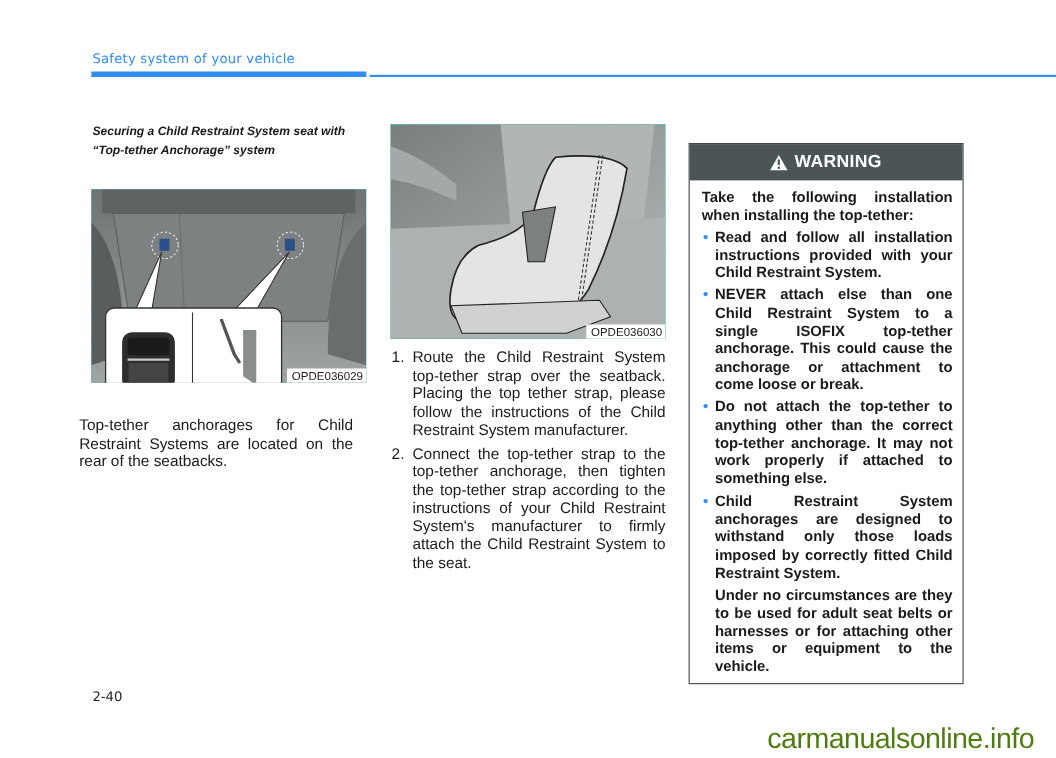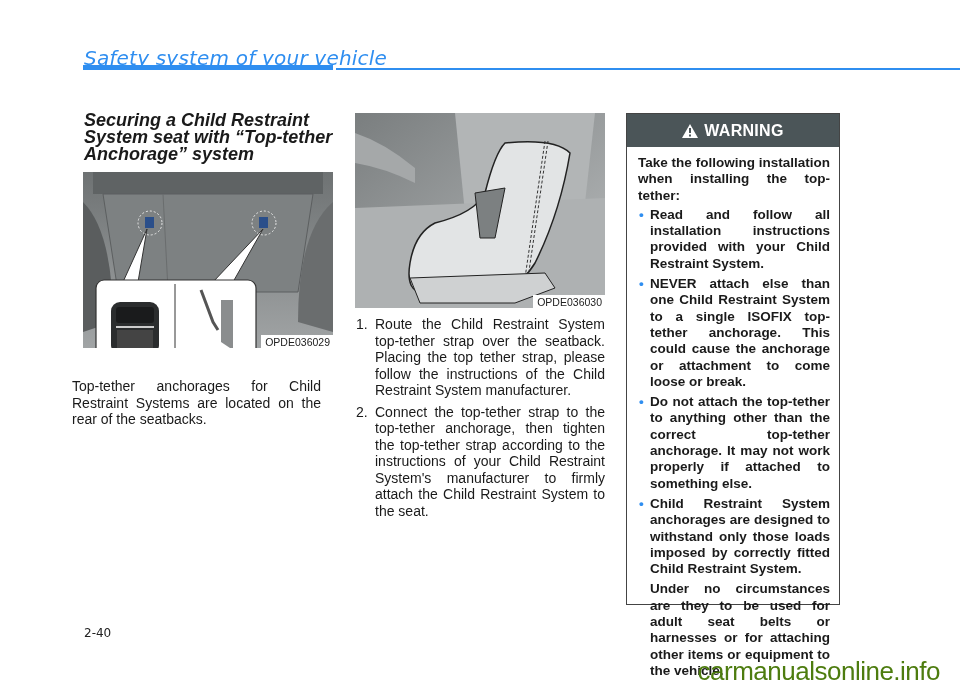--- a/index.html
+++ b/index.html
@@ -6,7 +6,7 @@
   body { width:960px; height:689px; background:#ffffff; position:relative; overflow:hidden;
          font-family:"Liberation Sans", sans-serif; color:#1a1a1a; }
   .section-title { position:absolute; left:84px; top:46px; font-family:"DejaVu Sans", sans-serif;
-                   font-size:20px; color:#2f8ef0; letter-spacing:0.2px;font-style:italic; }
+                   font-size:12px; color:#2f8ef0; letter-spacing:0.2px; }
   .title-bar-thick { position:absolute; left:83px; top:65px; width:250px; height:5px; background:#2f8ef0; }
   .title-bar-thin { position:absolute; left:336px; top:68px; width:624px; height:2px; background:#2f8ef0; }
 

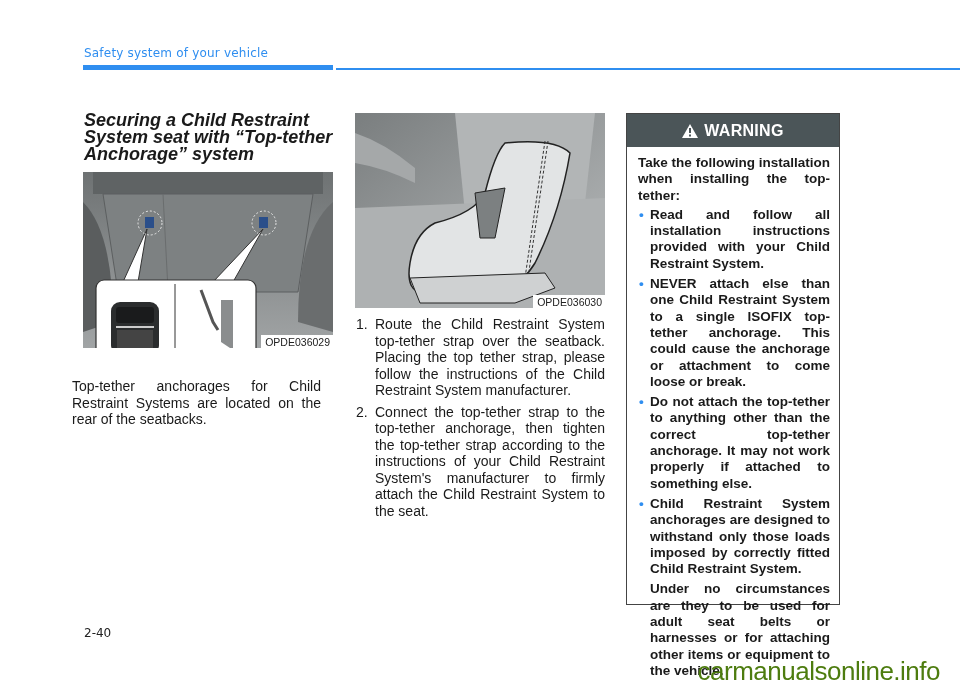--- a/index.html
+++ b/index.html
@@ -10,7 +10,7 @@
   .title-bar-thick { position:absolute; left:83px; top:65px; width:250px; height:5px; background:#2f8ef0; }
   .title-bar-thin { position:absolute; left:336px; top:68px; width:624px; height:2px; background:#2f8ef0; }
 
-  .col1-heading { position:absolute; left:84px; top:112px; width:260px; font-size:18px; font-weight:bold;
+  .col1-heading { position:absolute; left:84px; top:112px; width:260px; font-size:11px; font-weight:bold;
                   font-style:italic; line-height:17px; color:#1a1a1a; }
   .figure { position:absolute; background:#14b8a6; overflow:hidden; }
   .fig-label { position:absolute; right:0; bottom:0; background:#fff; font-size:10.5px; padding:1px 3px 0 4px; color:#222; }

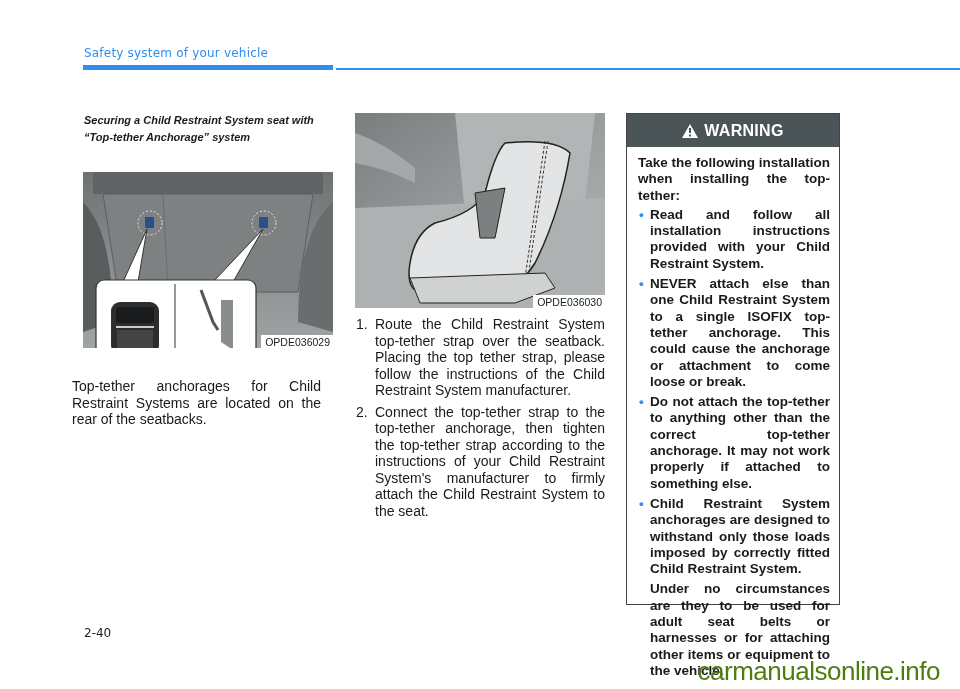--- a/index.html
+++ b/index.html
@@ -18,7 +18,7 @@
   .step { position:relative; padding-left:19px; margin-bottom:5px; text-align:justify; }
   .step .num { position:absolute; left:0; top:0; }
 
-  .warn-box { position:absolute; left:626px; top:113px; width:214px; height:492px; border:1.5px solid #444; box-sizing:border-box; background:#fff; }
+  .warn-box { position:absolute; left:626px; top:130px; width:250px; height:492px; border:1.5px solid #444; box-sizing:border-box; background:#fff; }
   .warn-head { height:33px; background:#4b5558; color:#fff; display:flex; align-items:center; justify-content:center;
                font-size:16px; font-weight:bold; letter-spacing:0.3px; }
   .warn-head svg { margin-right:6px; }

